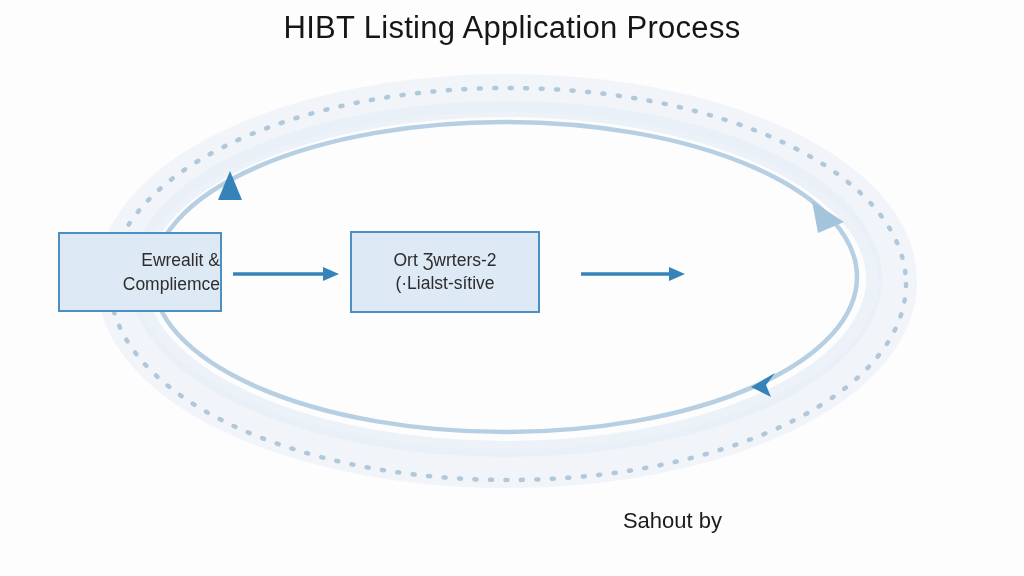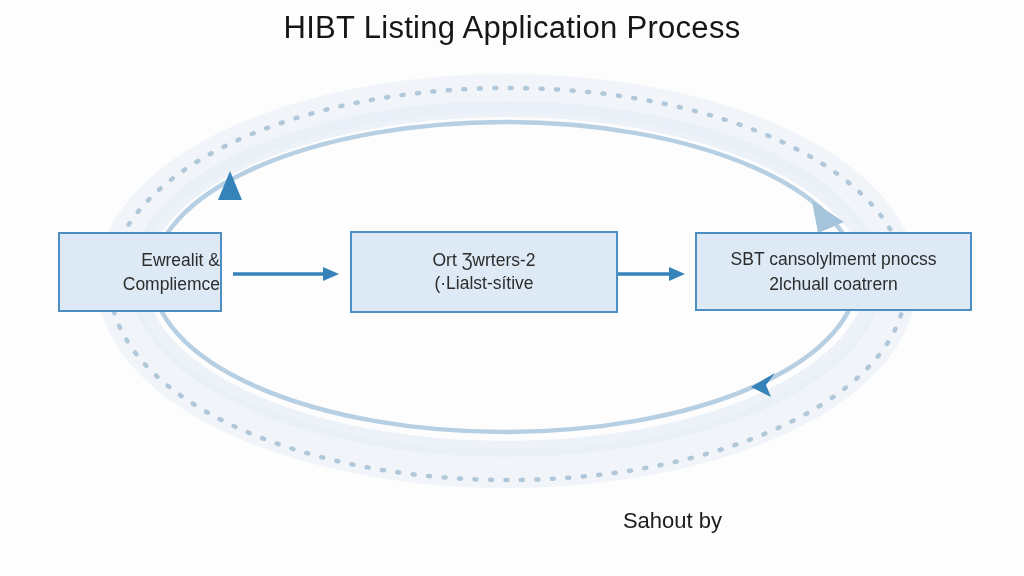--- a/index.html
+++ b/index.html
@@ -50,7 +50,7 @@
     line-height: 1.38;
   }
   .node-left   { left: 58px;  top: 232px; width: 164px; height: 80px; align-items: flex-end; }
-  .node-middle { left: 350px; top: 231px; width: 268px; height: 82px; line-height: 1.32; }
+  .node-middle { left: 350px; top: 231px; width: 190px; height: 82px; line-height: 1.32; }
   .node-right  { left: 695px; top: 232px; width: 277px; height: 79px; }
 
   .caption {

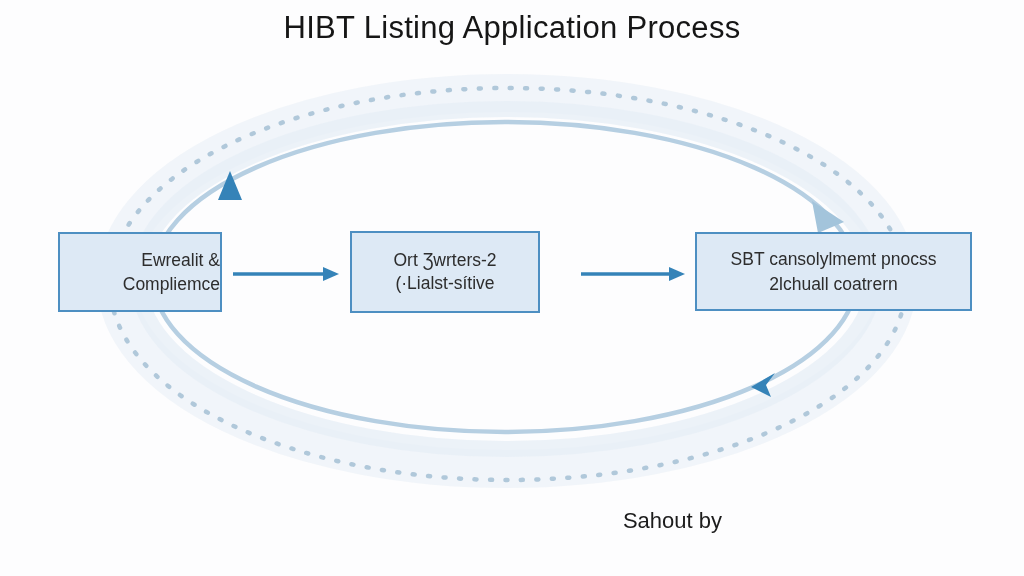--- a/index.html
+++ b/index.html
@@ -105,10 +105,6 @@
     <span>(·Lialst-sítive</span>
   </div>
 
-  <div class="node node-right">
-    <span>SBT cansolylmemt pnocss</span>
-    <span>2lchuall coatrern</span>
-  </div>
 
   <div class="caption">
     <div>Sahout by</div>

